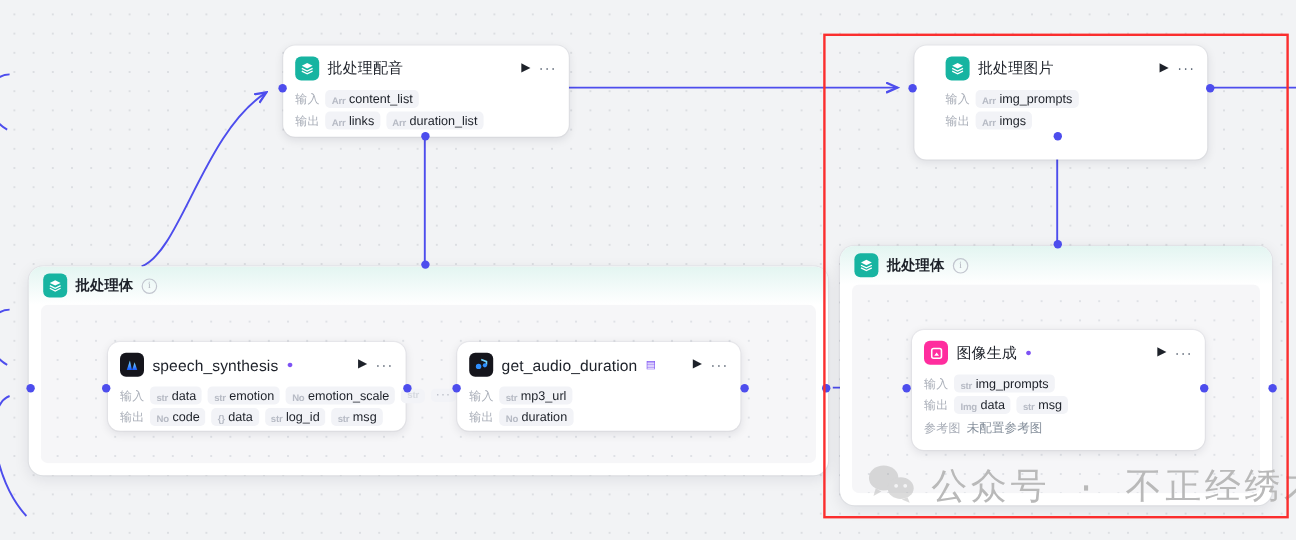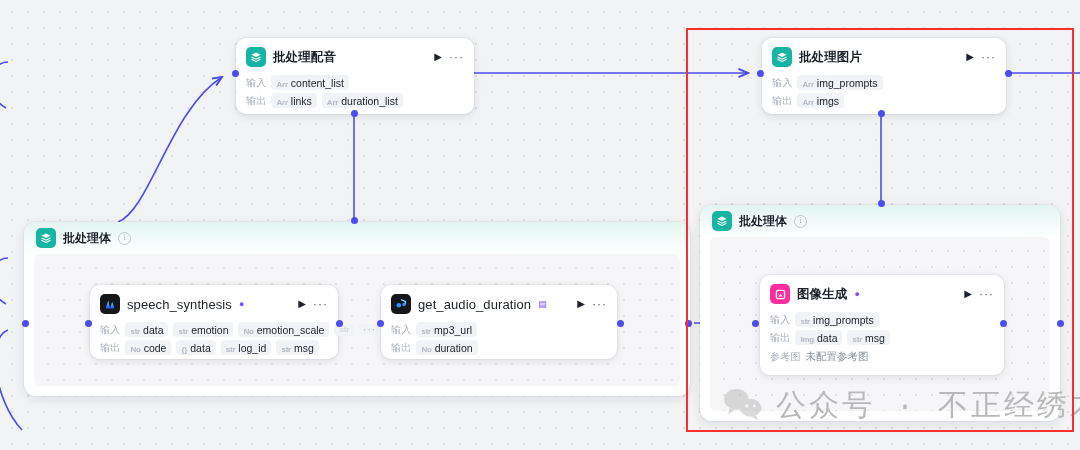--- a/index.html
+++ b/index.html
@@ -48,7 +48,7 @@
   .ico-dark { background: #15151c; }
   .ico-pink { background: #ff2d9e; }
   .node-title {
-    font-size: 12.5px; color: #1d2129; font-weight: 700;
+    font-size: 12.5px; color: #1d2129; font-weight: 400;
     white-space: nowrap; letter-spacing: .1px;
   }
   .node-title.mono {

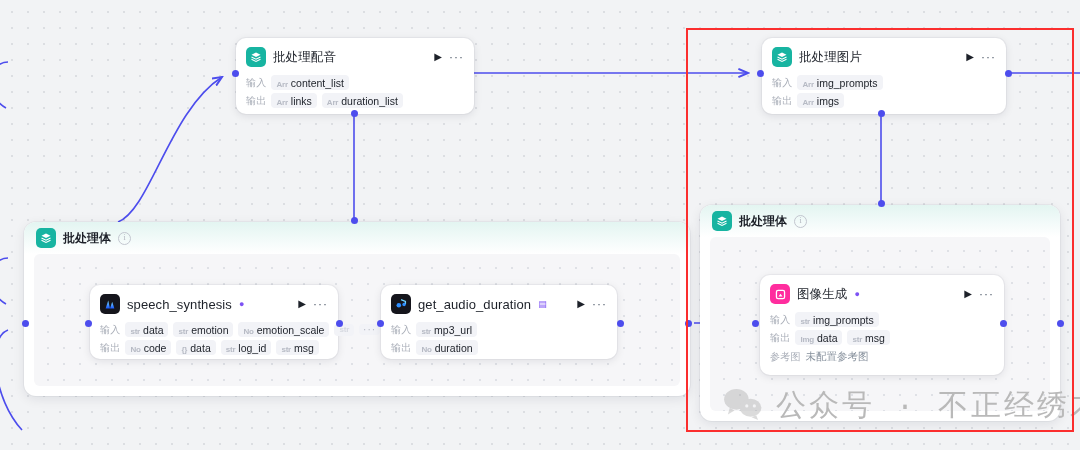--- a/index.html
+++ b/index.html
@@ -264,7 +264,7 @@
     </div>
   </div>
 
-  <div class="node" style="left:762px; top:38px; width:244px; height:76px;">
+  <div class="node" style="left:762px; top:38px; width:244px; height:95px;padding-left:16px;">
     <div class="node-head">
       <span class="node-ico ico-teal">
         <svg width="12" height="12" viewBox="0 0 16 16">

